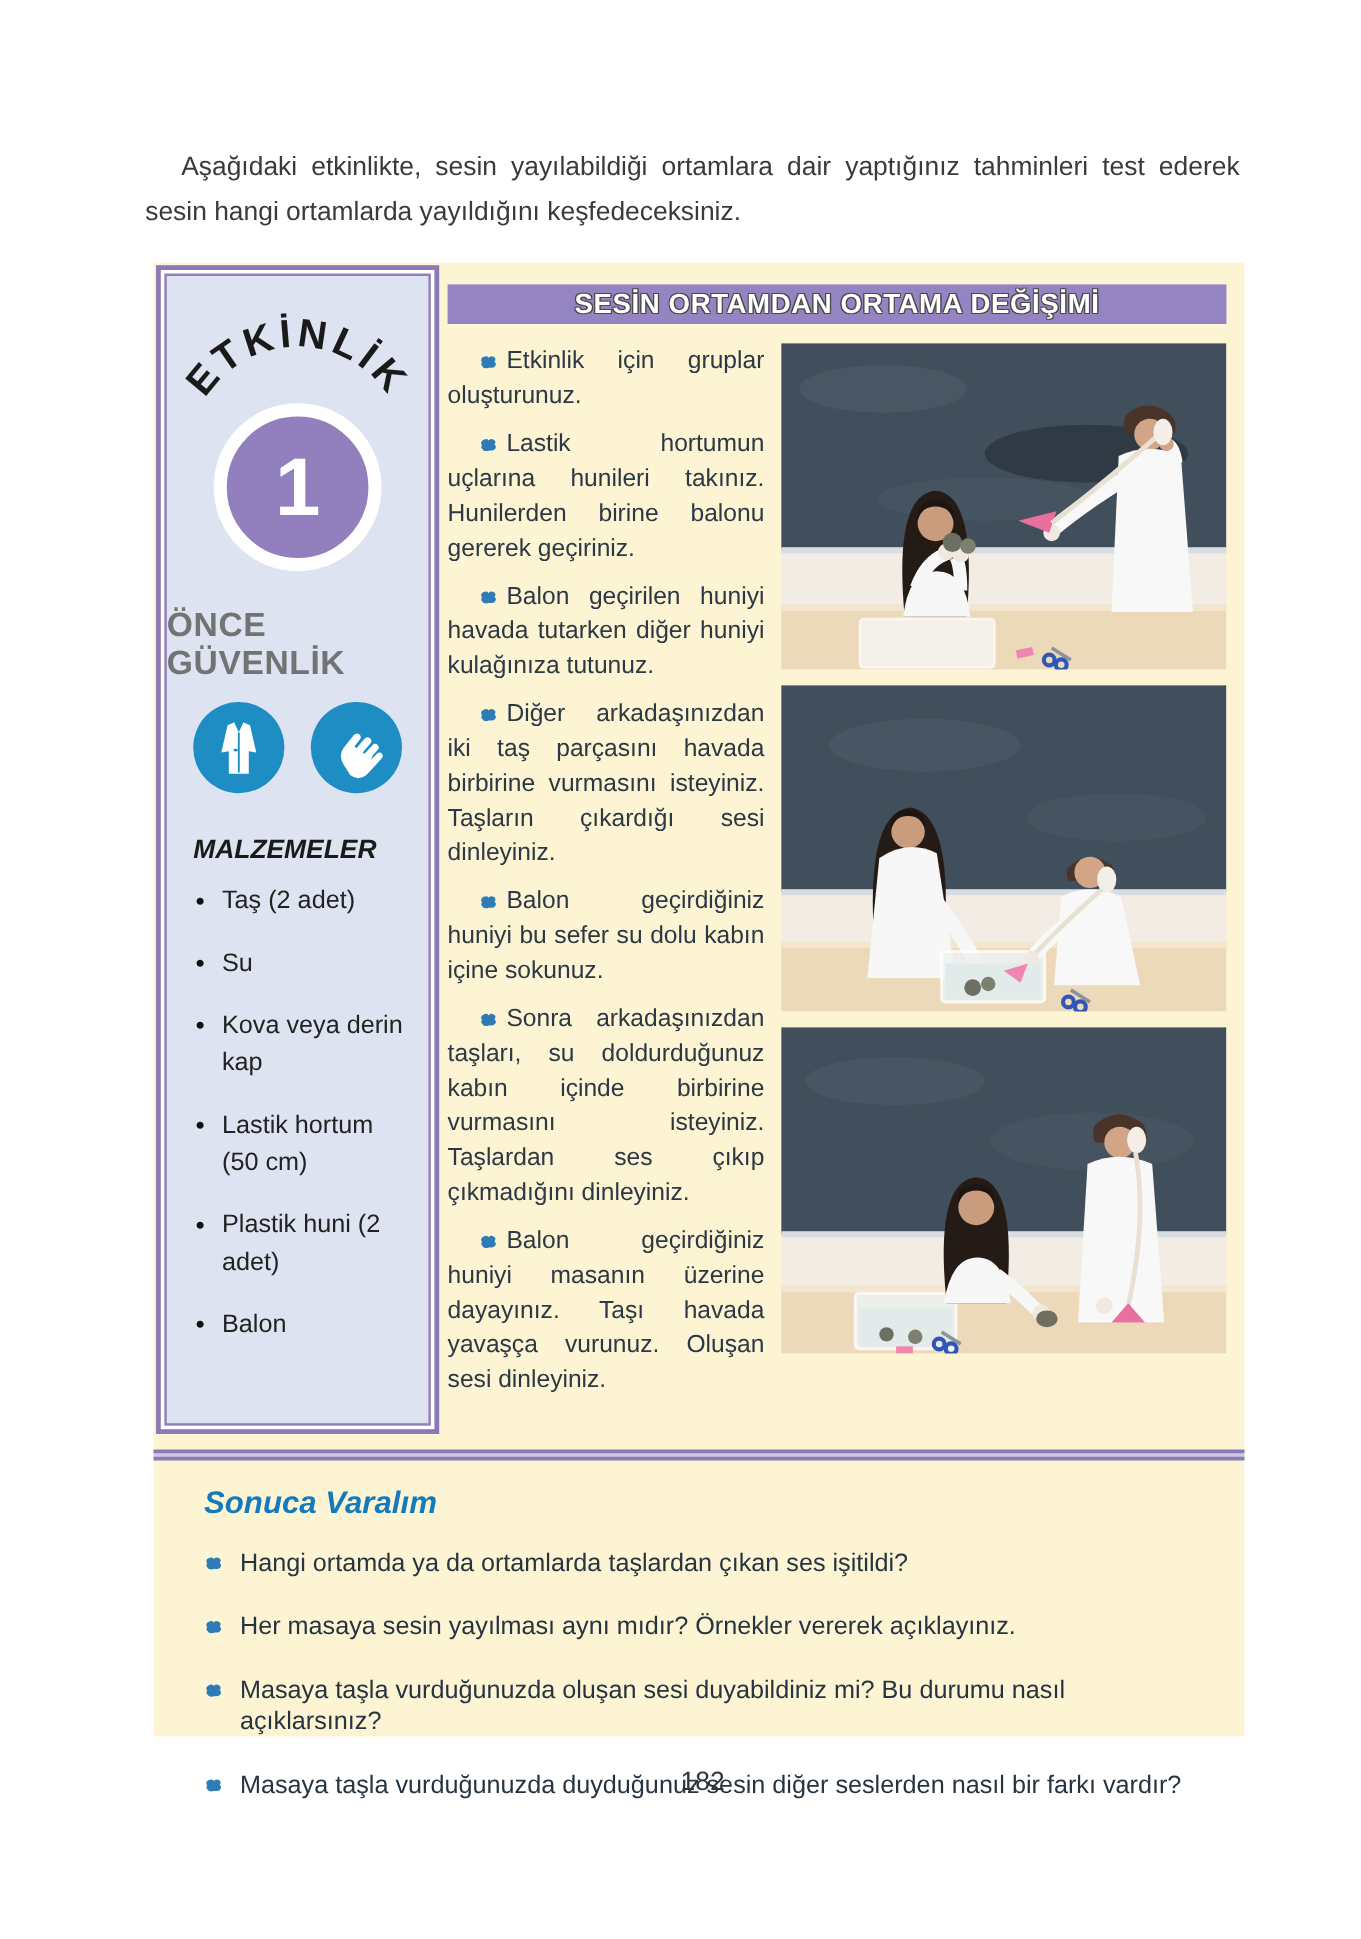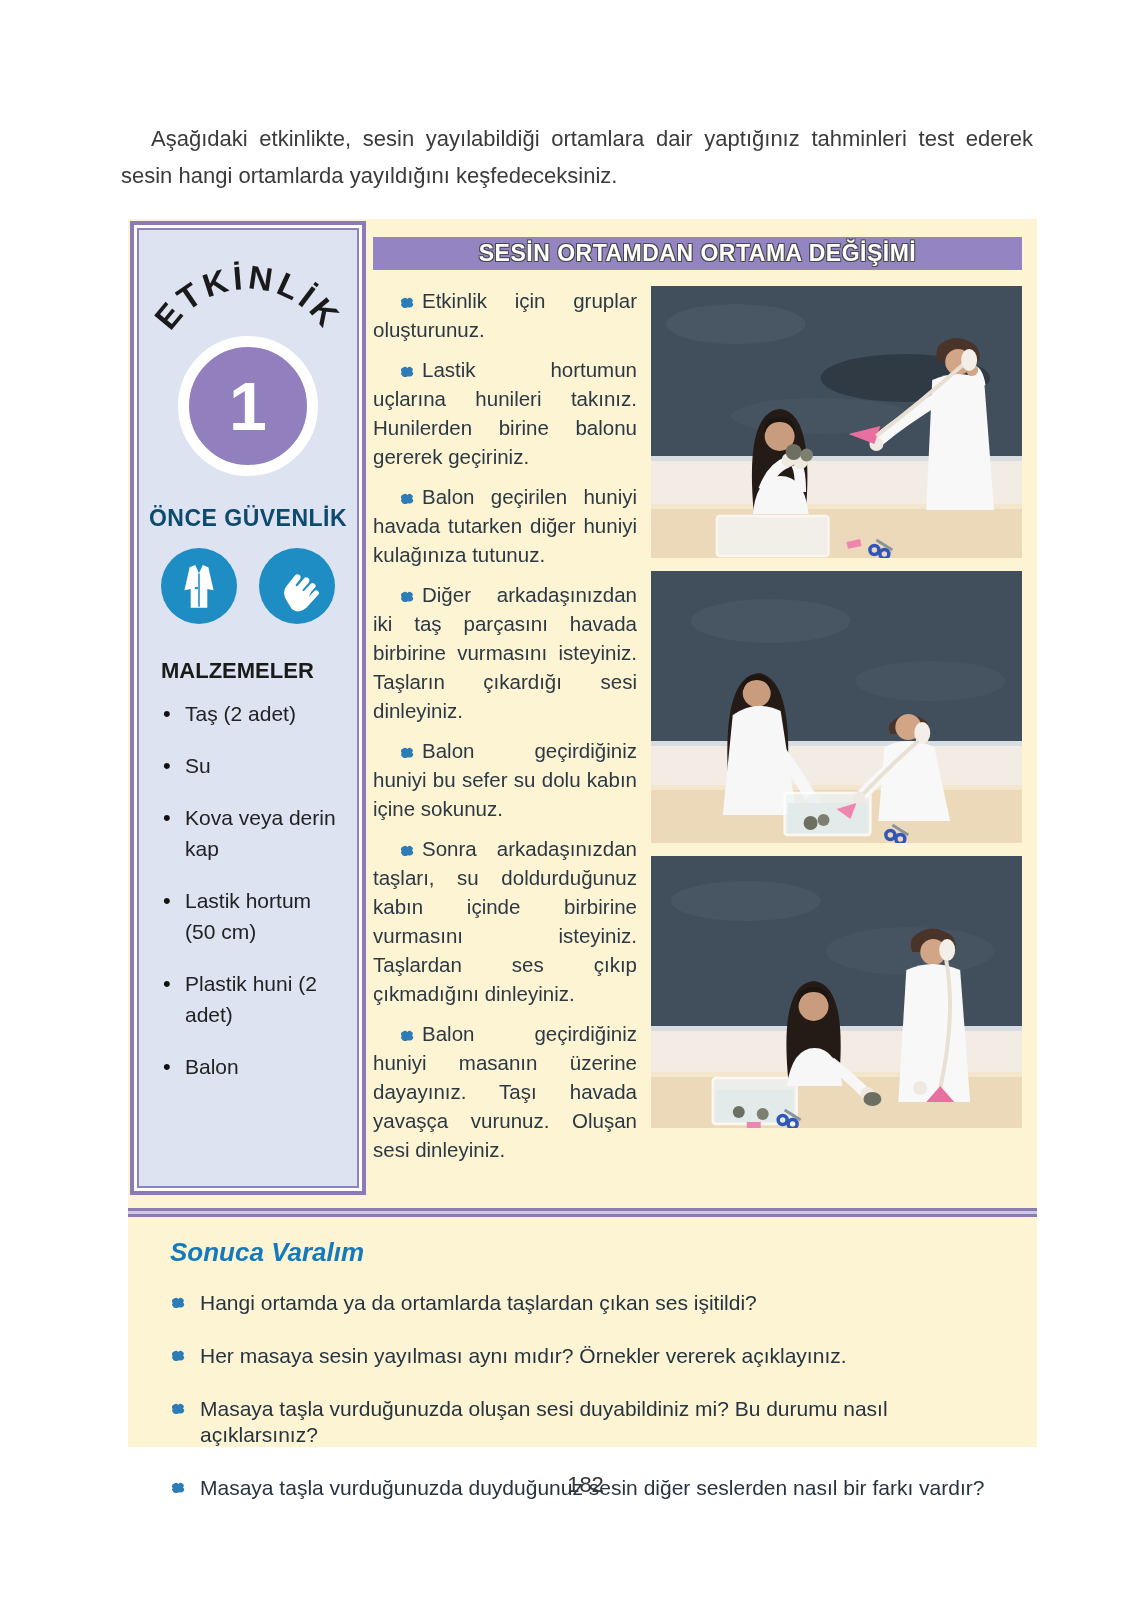--- a/index.html
+++ b/index.html
@@ -25,7 +25,7 @@
                 width:118px;height:118px;background:#9180bd;border:11px solid #ffffff;border-radius:50%;
                 display:flex;align-items:center;justify-content:center;}
   .badge-circle span{color:#ffffff;font-size:68px;font-weight:bold;line-height:1;}
-  .safety-title{font-size:23px;font-weight:bold;color:#0c4a6e;margin:22px 0 16px 0;letter-spacing:.5px;}
+  .safety-title{font-size:28px;font-weight:bold;color:#737373;margin:22px 0 16px 0;letter-spacing:.5px;}
   .safety-icons{display:flex;gap:22px;}
   .icon-circle{width:76px;height:76px;border-radius:50%;background:#1d8dc3;display:flex;
                align-items:center;justify-content:center;}

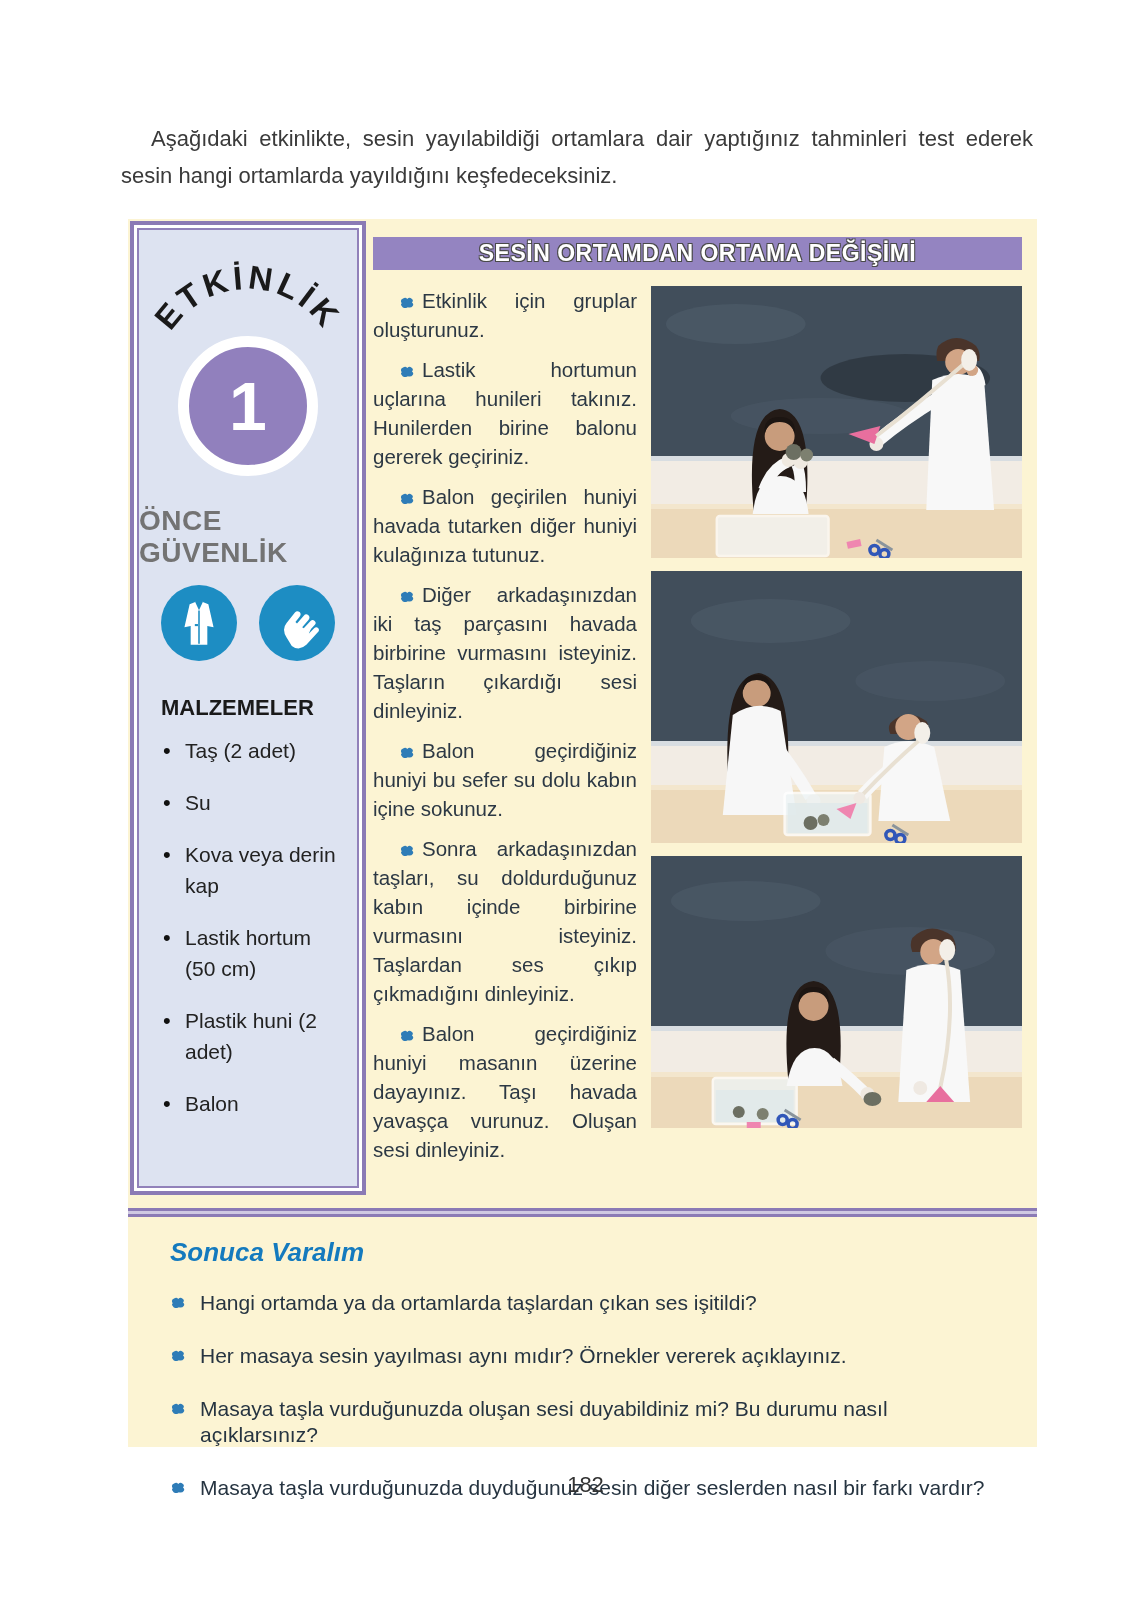--- a/index.html
+++ b/index.html
@@ -29,7 +29,7 @@
   .safety-icons{display:flex;gap:22px;}
   .icon-circle{width:76px;height:76px;border-radius:50%;background:#1d8dc3;display:flex;
                align-items:center;justify-content:center;}
-  .materials-title{align-self:flex-start;margin:34px 0 6px 22px;font-size:22px;font-weight:bold;color:#1a1a1a;}
+  .materials-title{align-self:flex-start;margin:34px 0 6px 22px;font-size:22px;font-weight:bold;color:#1a1a1a;font-style:italic;}
   .materials{list-style:none;margin:8px 0 0 0;padding:0 14px 0 24px;align-self:flex-start;}
   .materials li{position:relative;padding-left:22px;font-size:21px;line-height:31px;margin-bottom:21px;color:#222;}
   .materials li::before{content:"•";position:absolute;left:0;top:0;font-size:22px;color:#111;}

